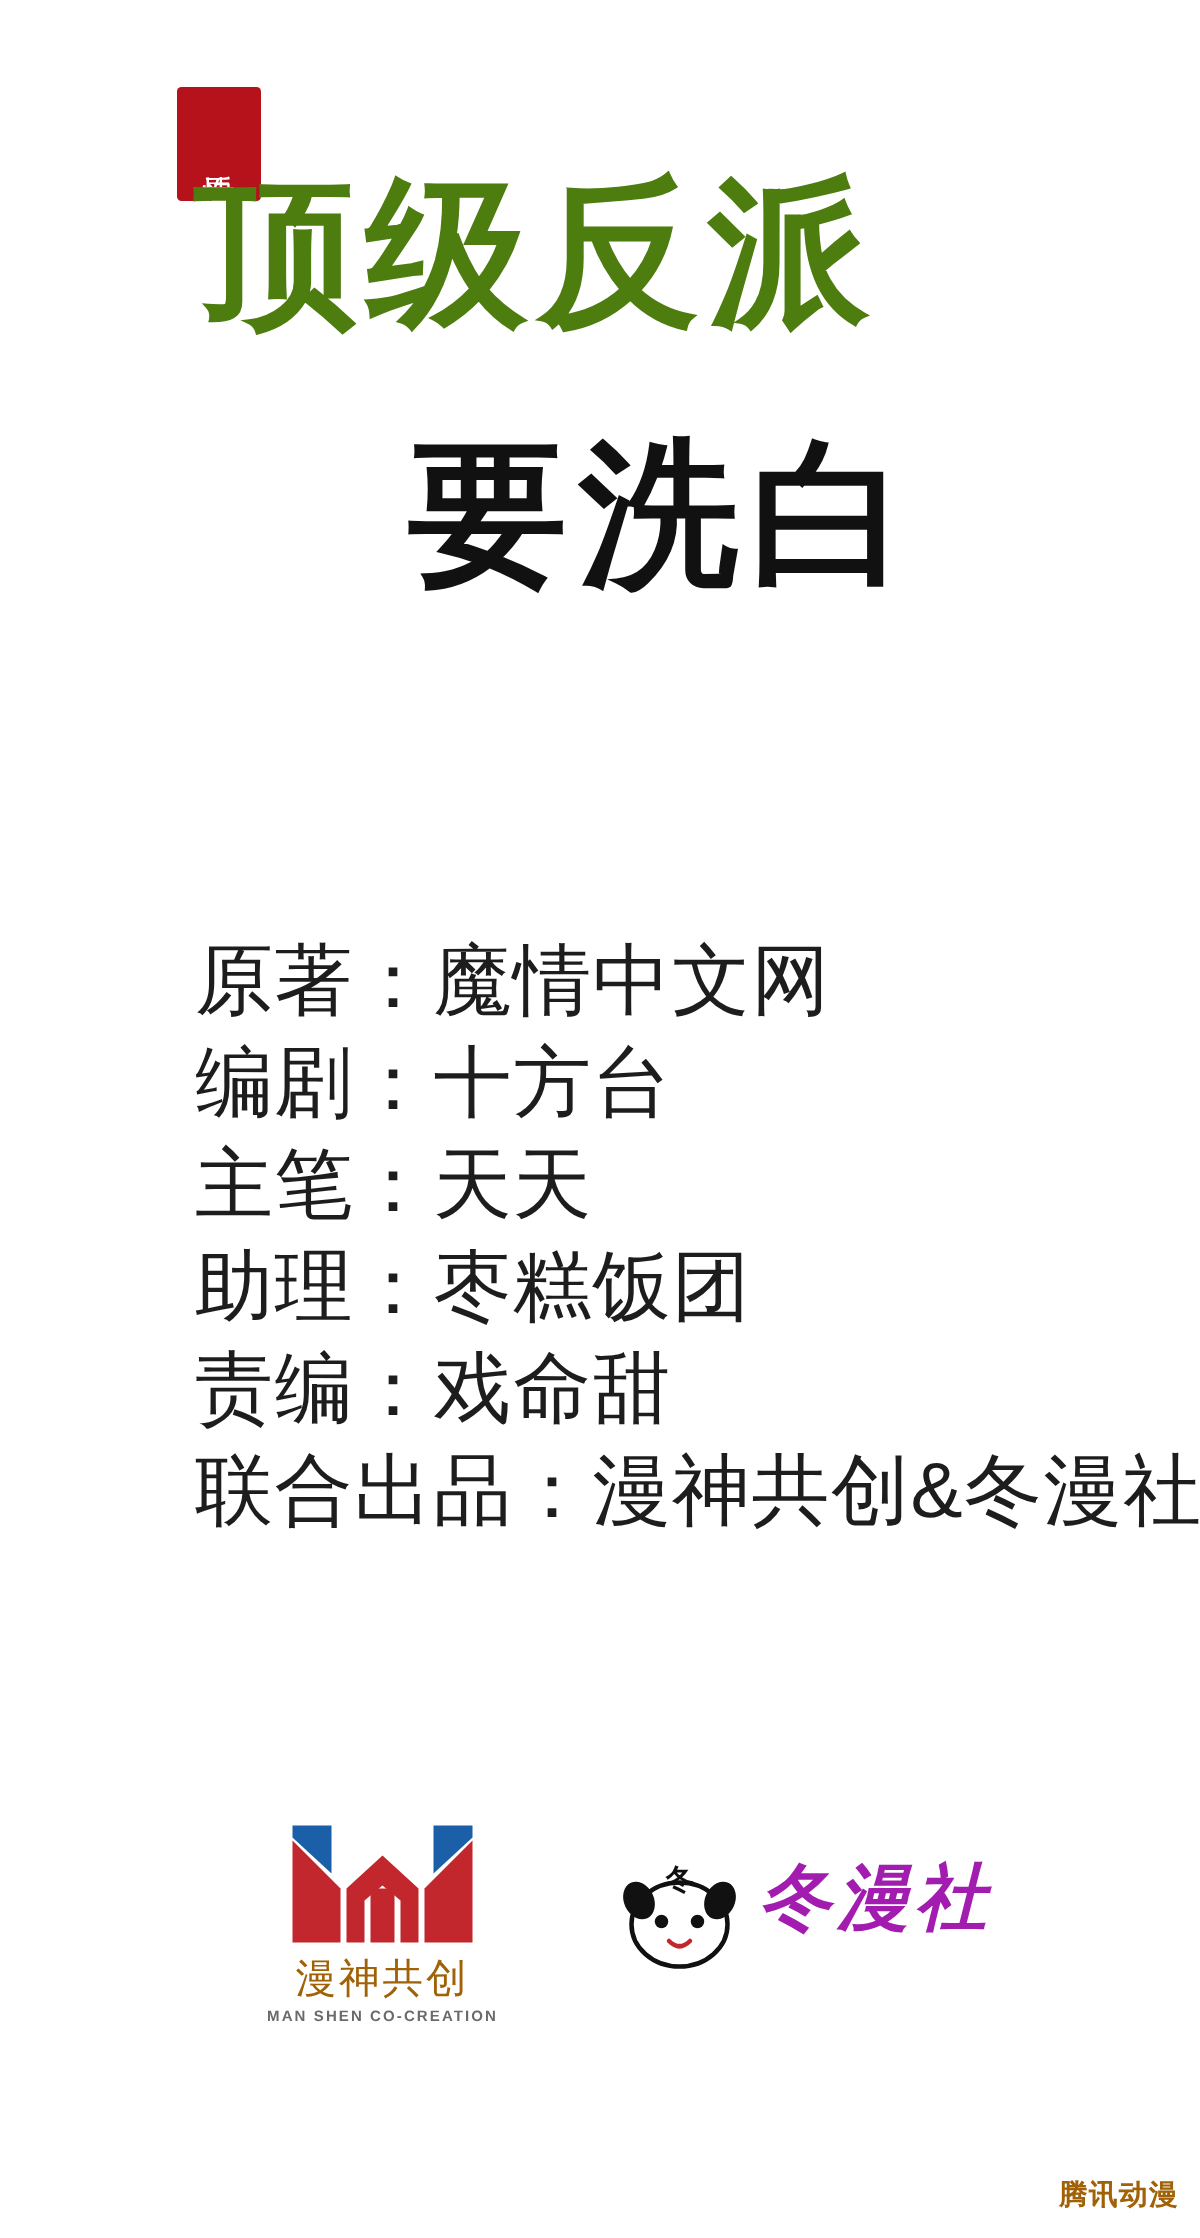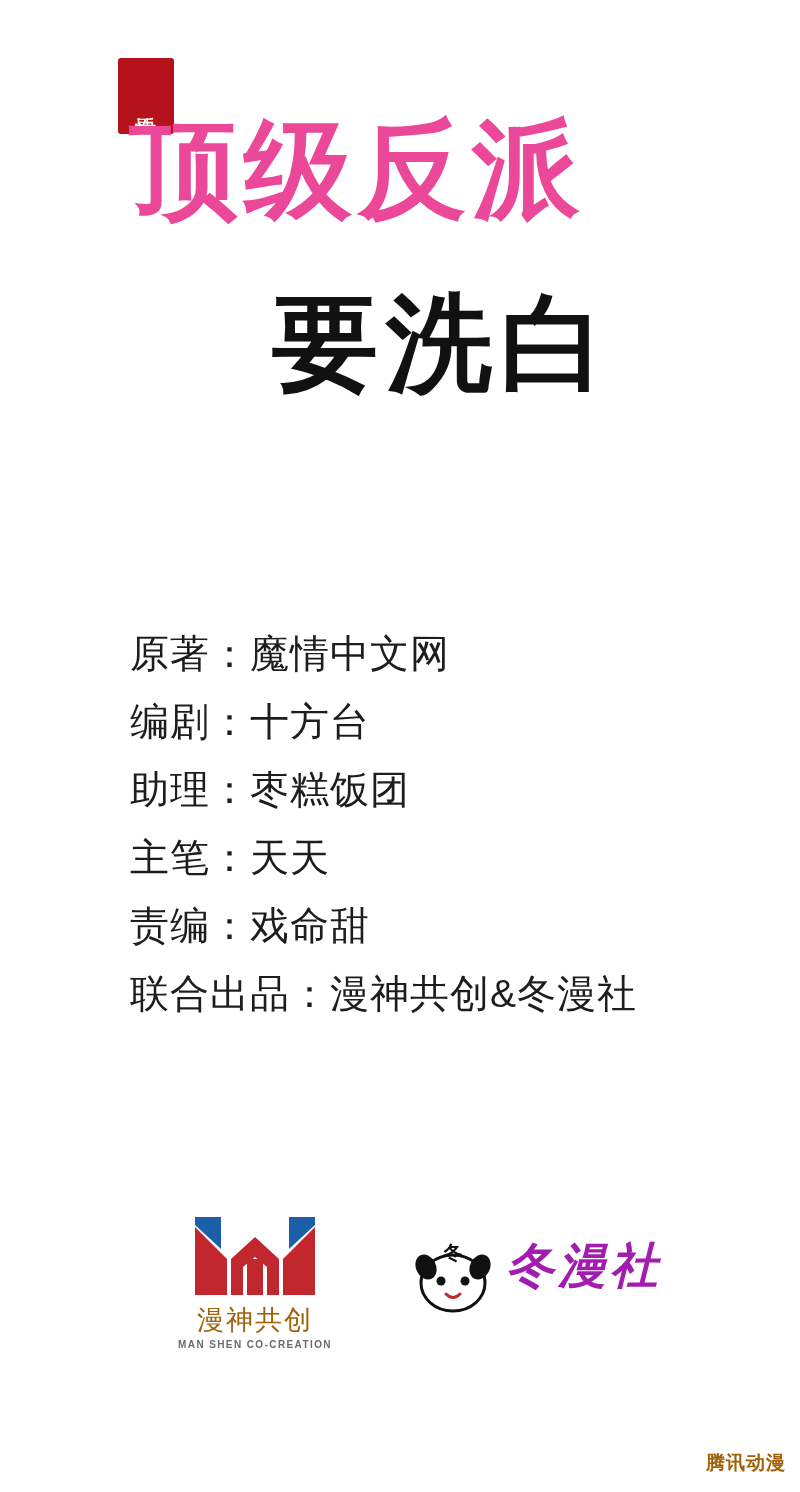--- a/index.html
+++ b/index.html
@@ -61,7 +61,7 @@
     font-size: 108px;
     line-height: 1.0;
     letter-spacing: 6px;
-    color: #ec4899;
+    color: #4d7c0f;
     white-space: nowrap;
   }
   .title-sub {

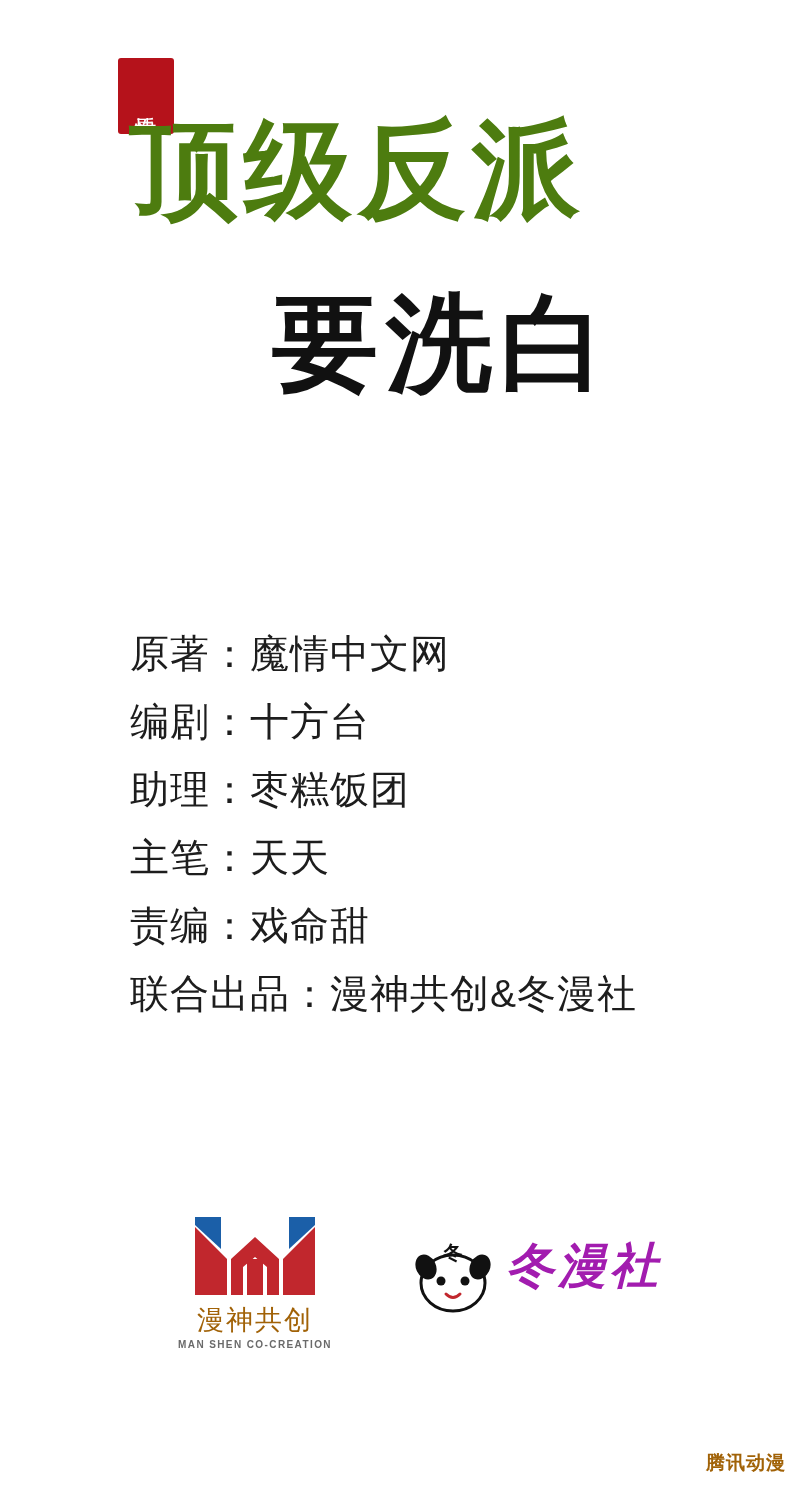--- a/index.html
+++ b/index.html
@@ -86,7 +86,7 @@
     width: 640px;
   }
   .credit-row {
-    font-size: 39px;
+    font-size: 52px;
     line-height: 68px;
     color: #1d1d1d;
     letter-spacing: 1px;

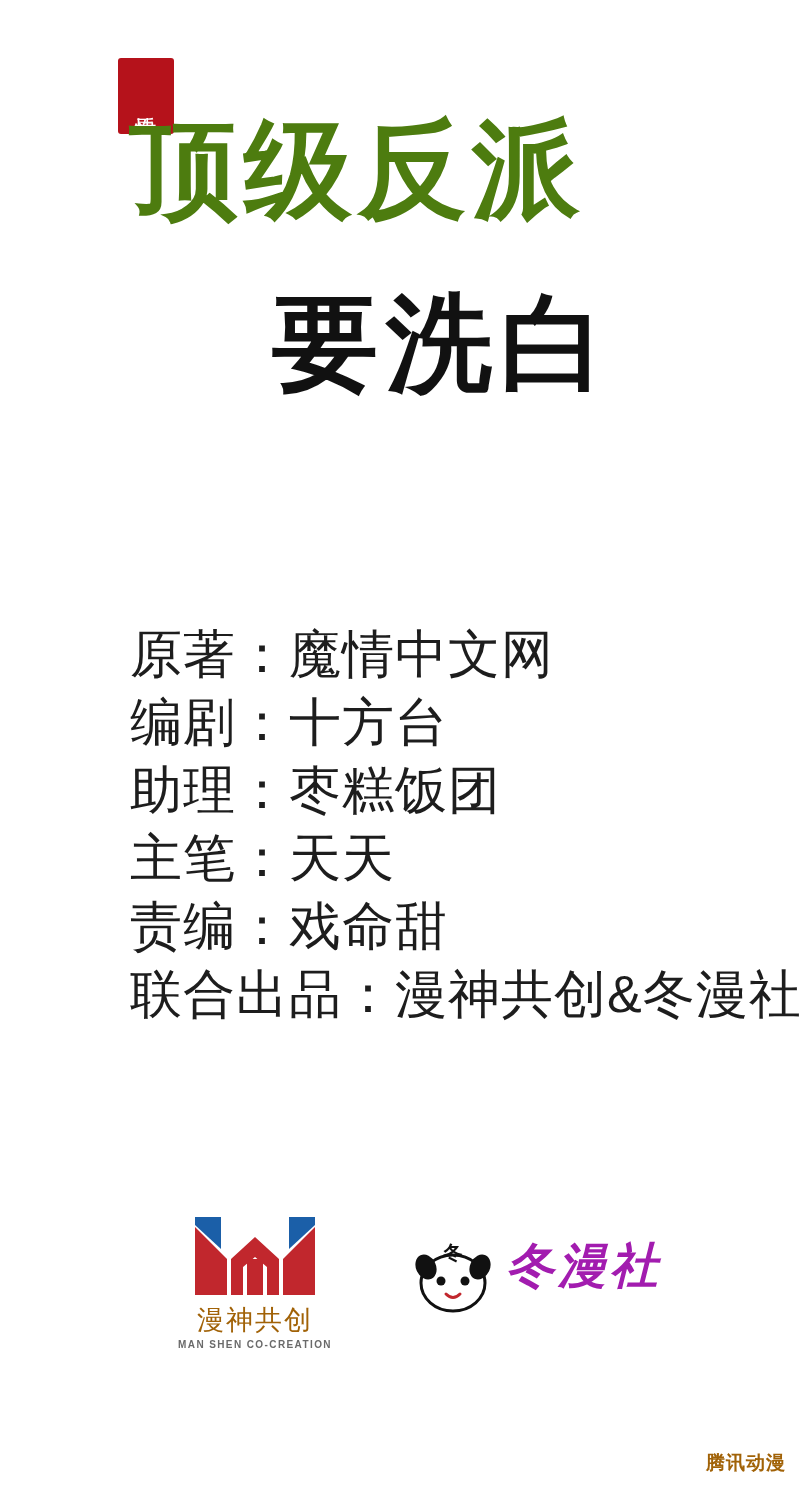--- a/index.html
+++ b/index.html
@@ -194,10 +194,10 @@
     <span class="label">编剧：</span><span class="value">十方台</span>
   </div>
   <div class="credit-row">
+    <span class="label">主笔：</span><span class="value">天天</span>
+  </div>
+  <div class="credit-row">
     <span class="label">助理：</span><span class="value">枣糕饭团</span>
-  </div>
-  <div class="credit-row">
-    <span class="label">主笔：</span><span class="value">天天</span>
   </div>
   <div class="credit-row">
     <span class="label">责编：</span><span class="value">戏命甜</span>

